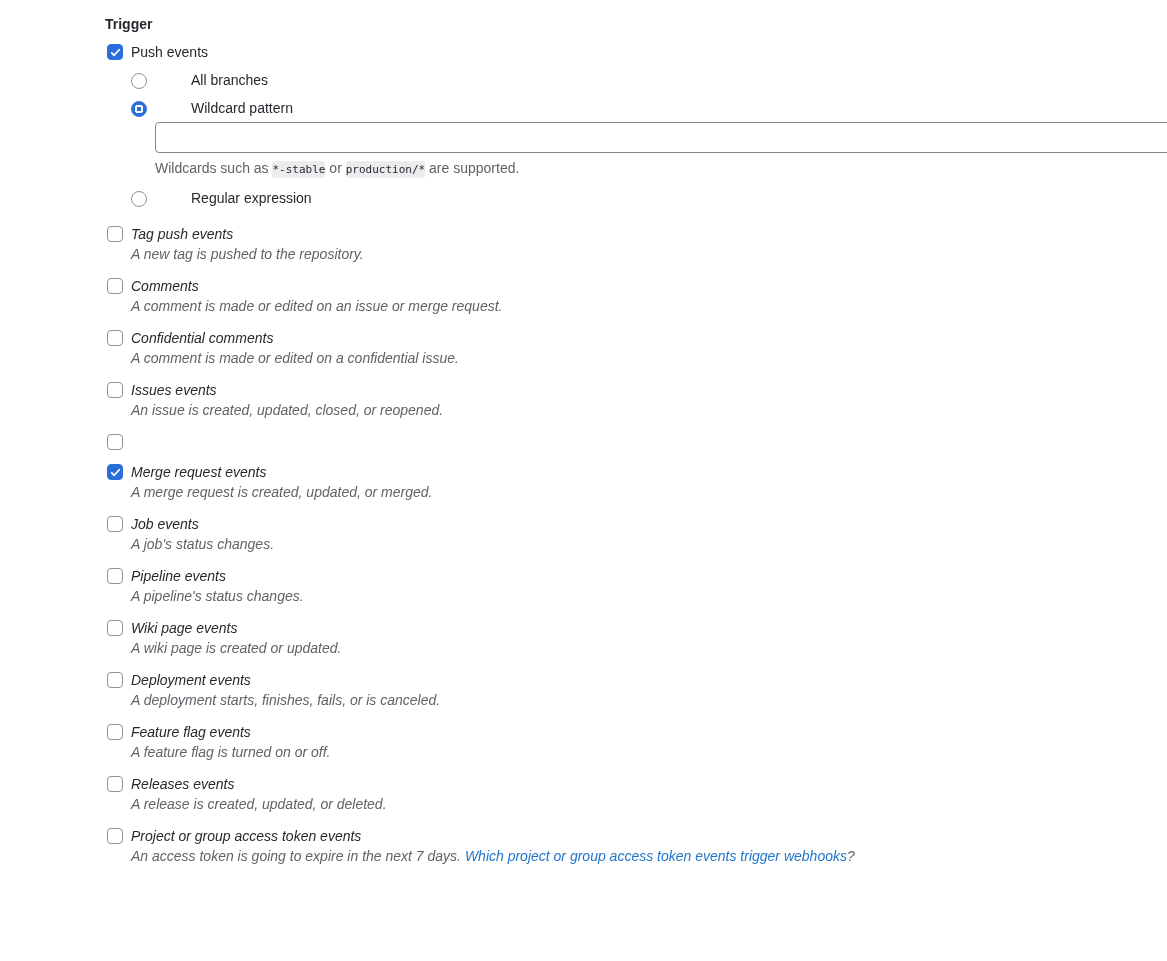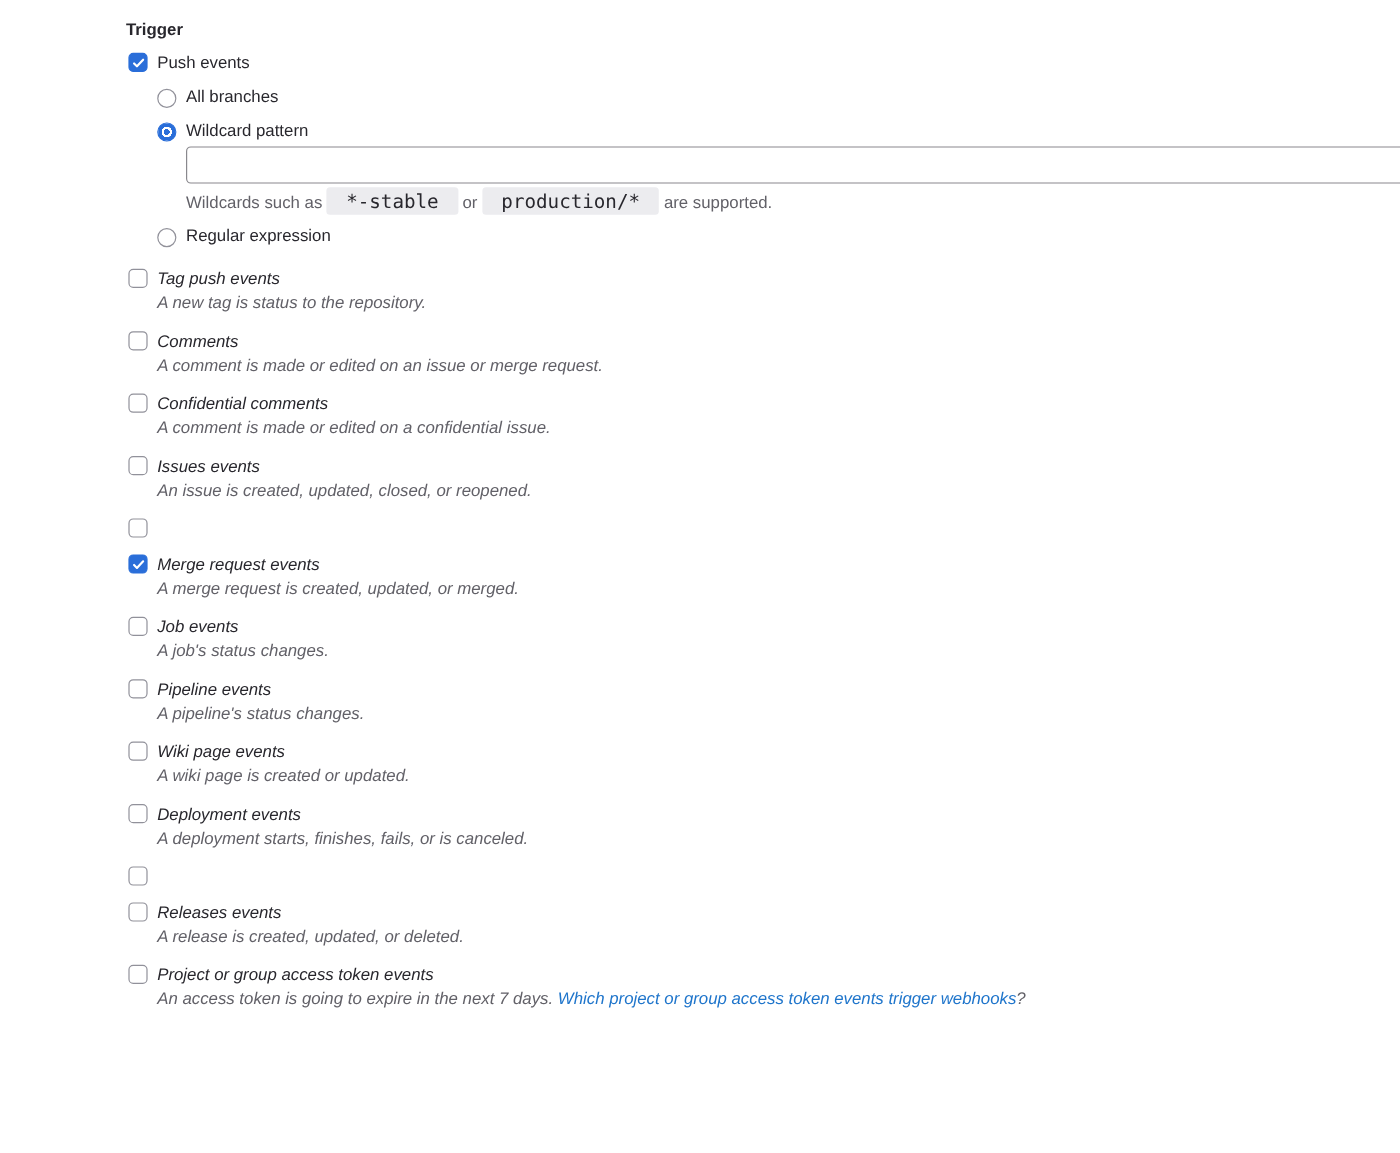--- a/index.html
+++ b/index.html
@@ -82,7 +82,7 @@
   .items { margin-top: 12px; }
 
   .sub-block { margin-left: 26px; }
-  .radio-row { display: flex; align-items: flex-end; margin-top: 8px; }
+  .radio-row { display: flex; align-items: center; margin-top: 8px; gap: 36px; }
   .radio-row .label { margin-left: 8px; }
 
   .wildcard-input {

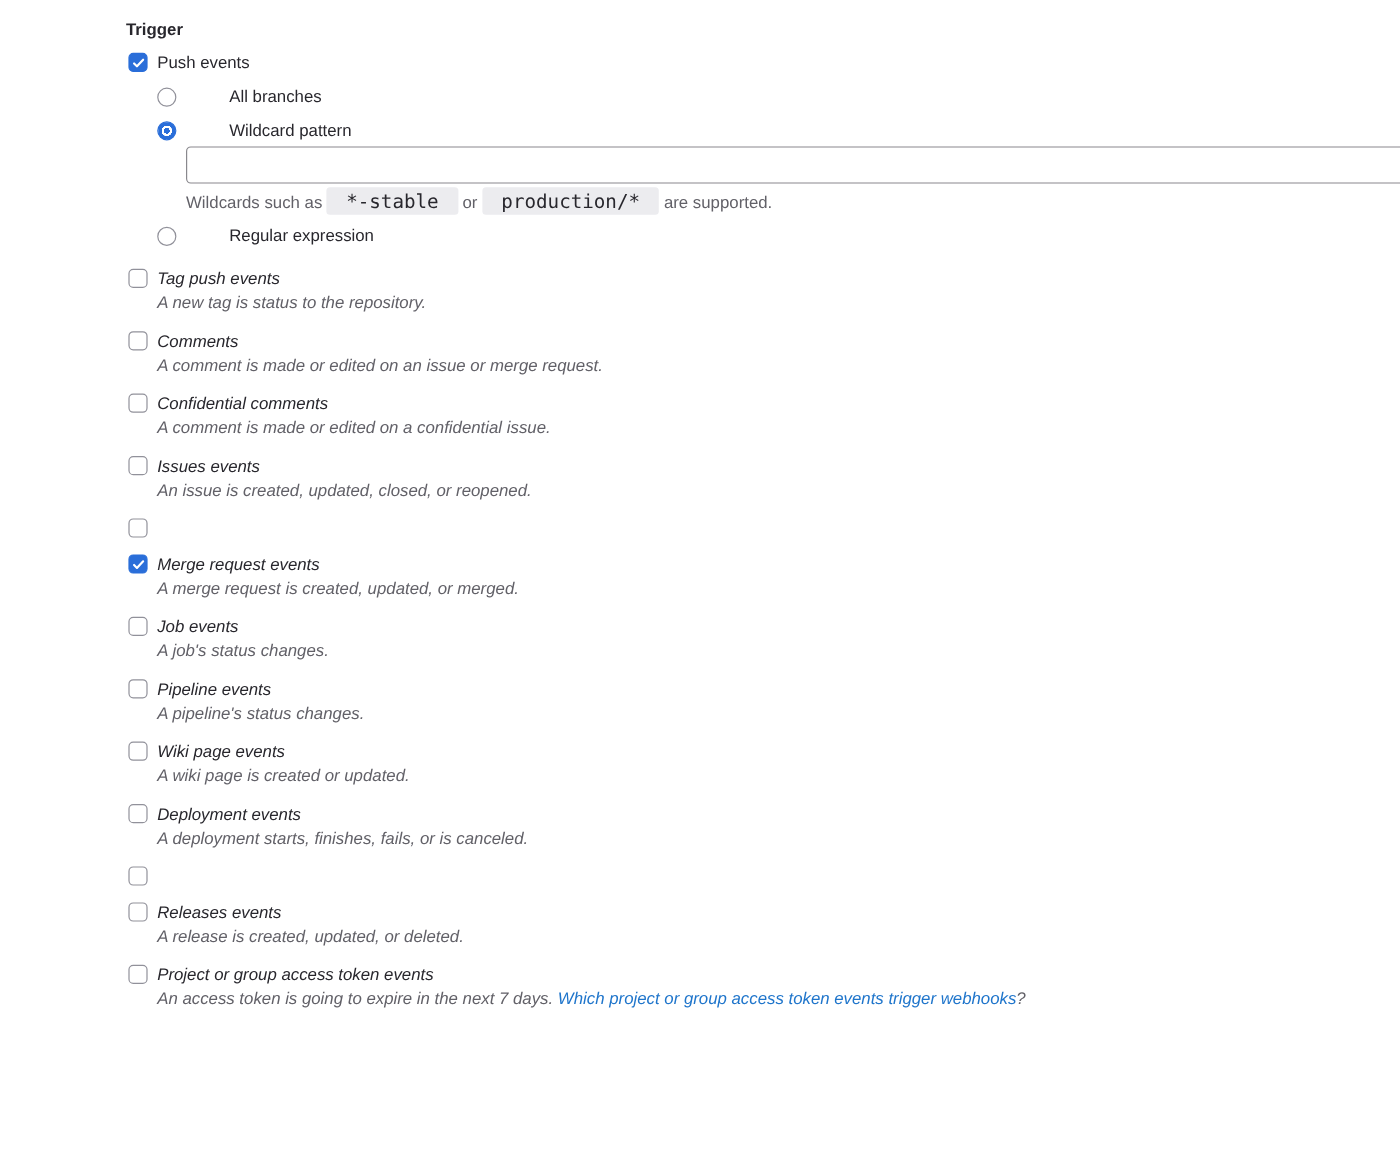--- a/index.html
+++ b/index.html
@@ -106,11 +106,11 @@
   }
   .help-text code {
     font-family: "DejaVu Sans Mono", "Liberation Mono", monospace;
-    font-size: 16px;
+    font-size: 11px;
     background: var(--code-bg);
     color: var(--text-primary);
     border-radius: 3px;
-    padding: 2px 16px;
+    padding: 2px 0;
   }
   .regex-row { margin-top: 8px; }
   .push-section { margin-bottom: 16px; }

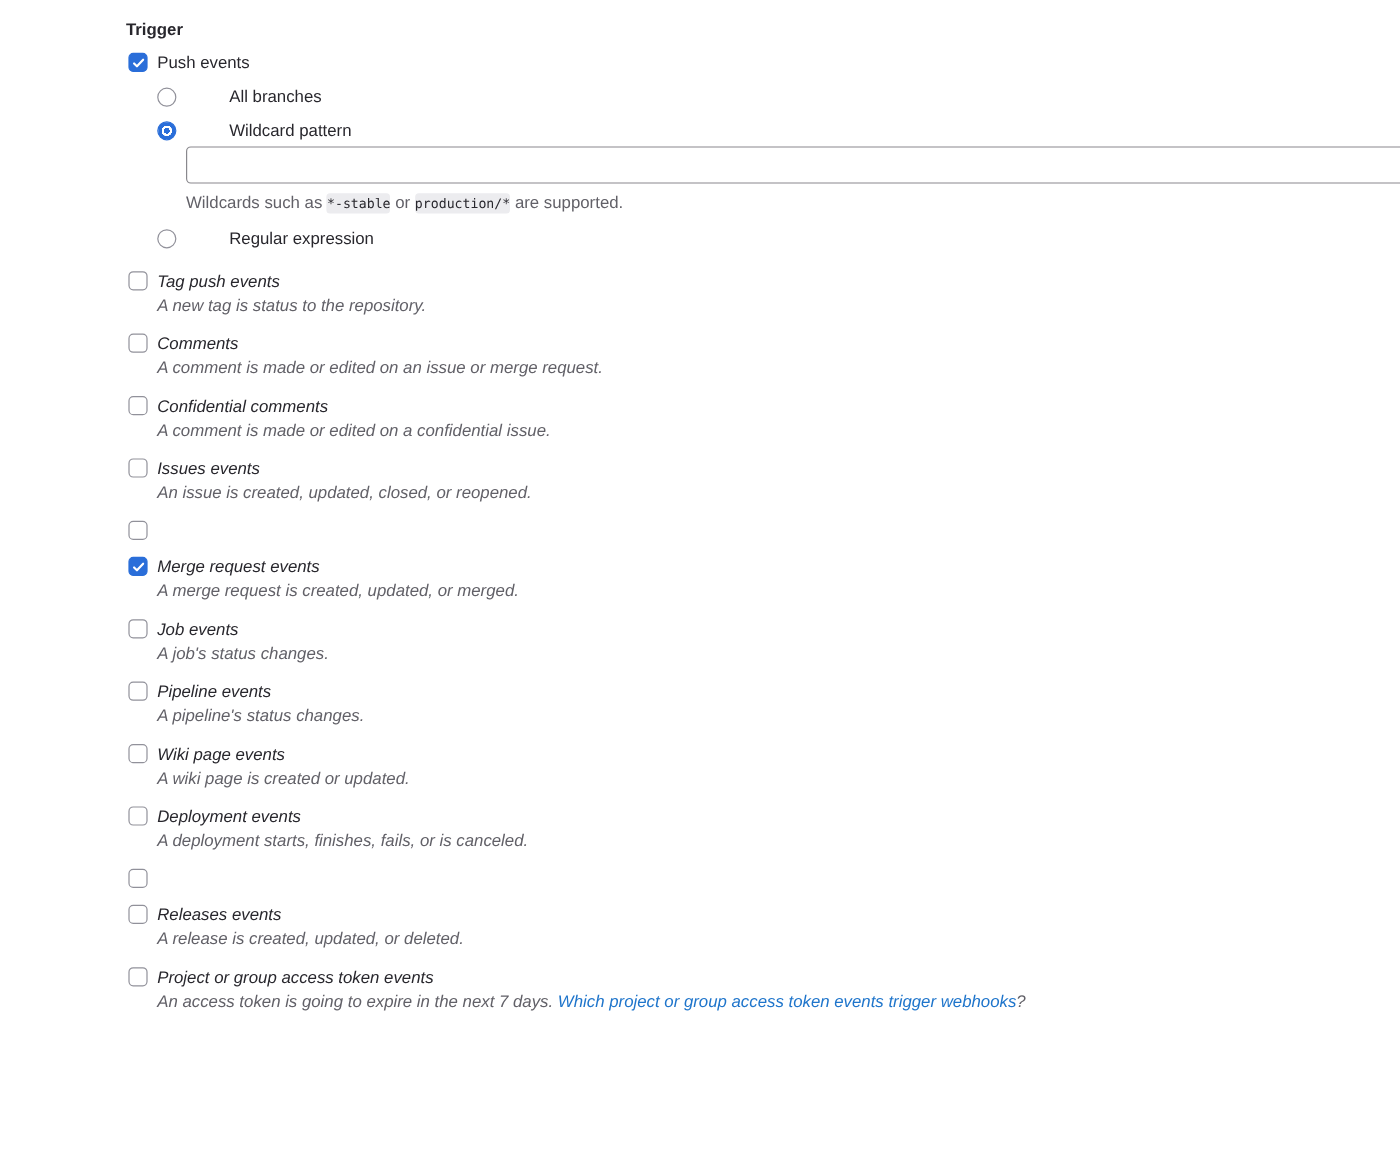--- a/index.html
+++ b/index.html
@@ -161,7 +161,7 @@
       <span class="checkbox"></span>
       <div class="body">
         <div class="label">Tag push events</div>
-        <div class="desc"><span>A new tag is status to the repository.</span><a class="link"></a><span></span></div>
+        <div class="desc"><span>A new tag is pushed to the repository.</span><a class="link"></a><span></span></div>
       </div>
     </div>
 

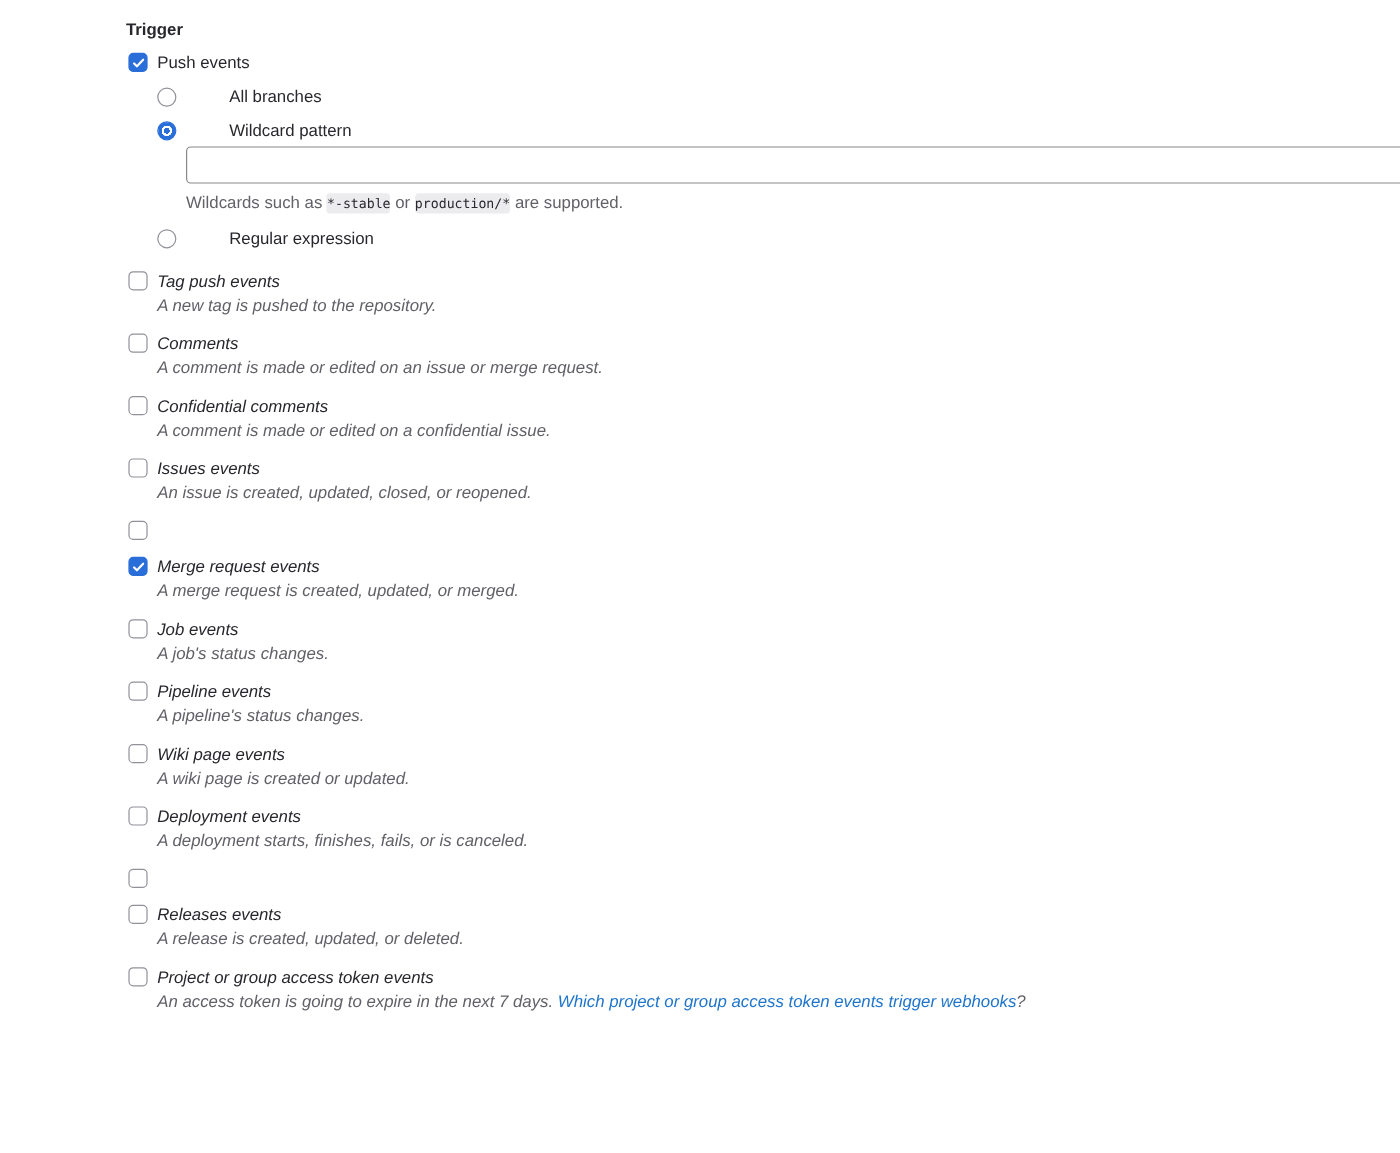--- a/index.html
+++ b/index.html
@@ -239,6 +239,10 @@
 
     <div class="check-row item">
       <span class="checkbox"></span>
+      <div class="body">
+        <div class="label">Feature flag events</div>
+        <div class="desc"><span>A feature flag is turned on or off.</span><a class="link"></a><span></span></div>
+      </div>
     </div>
 
     <div class="check-row item">

